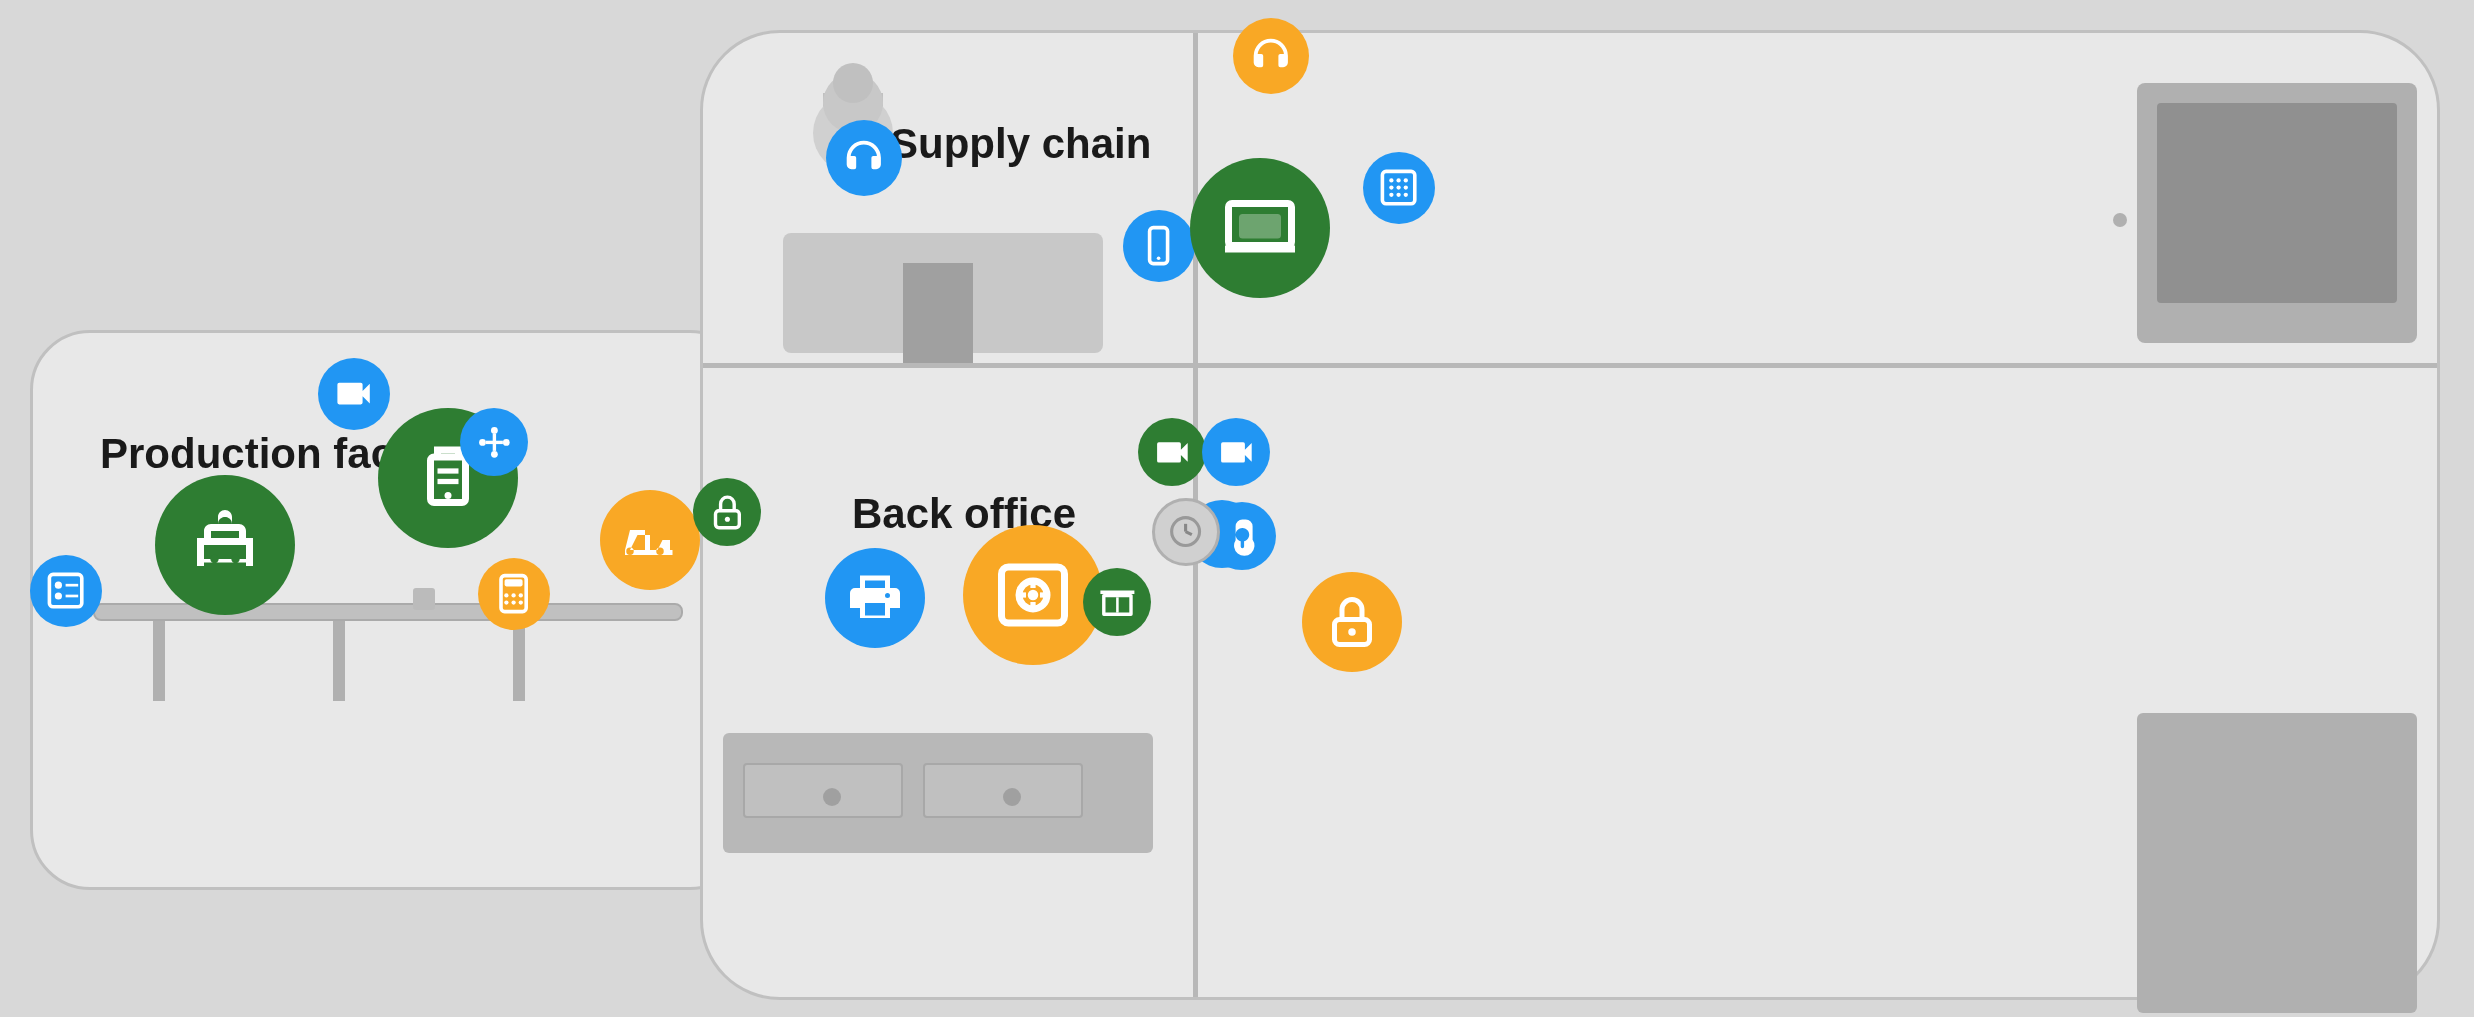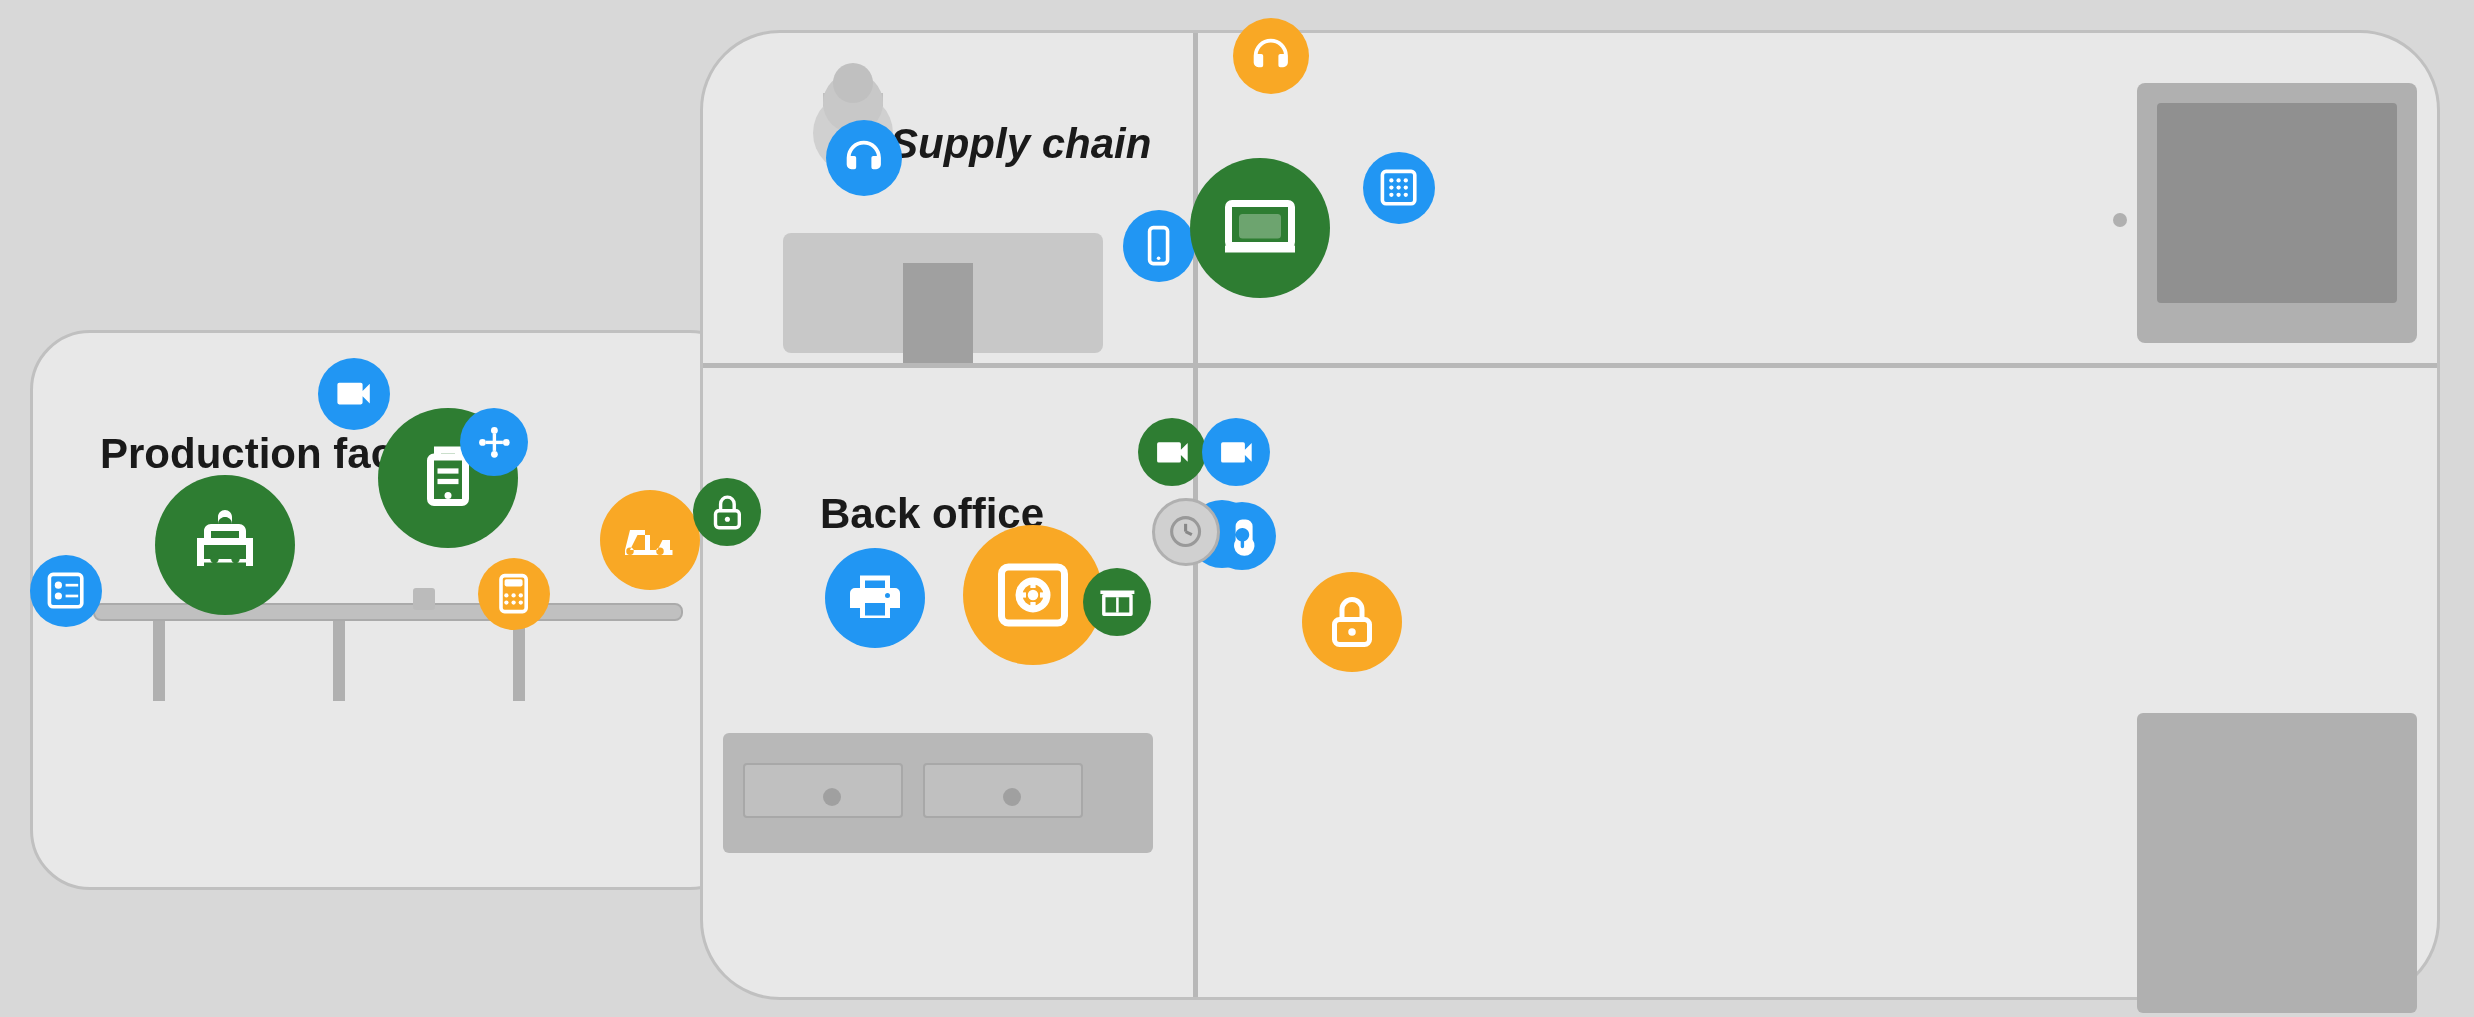--- a/index.html
+++ b/index.html
@@ -145,7 +145,7 @@
 
 </div>
 
-<div class="section-label" style="left: 890px; top: 120px; font-style: italic;">Supply chain</div>
+<div class="section-label" style="left: 890px; top: 120px;">Supply chain</div>
 
 <div class="section-label" style="left: 820px; top: 490px;">Back office</div>
 

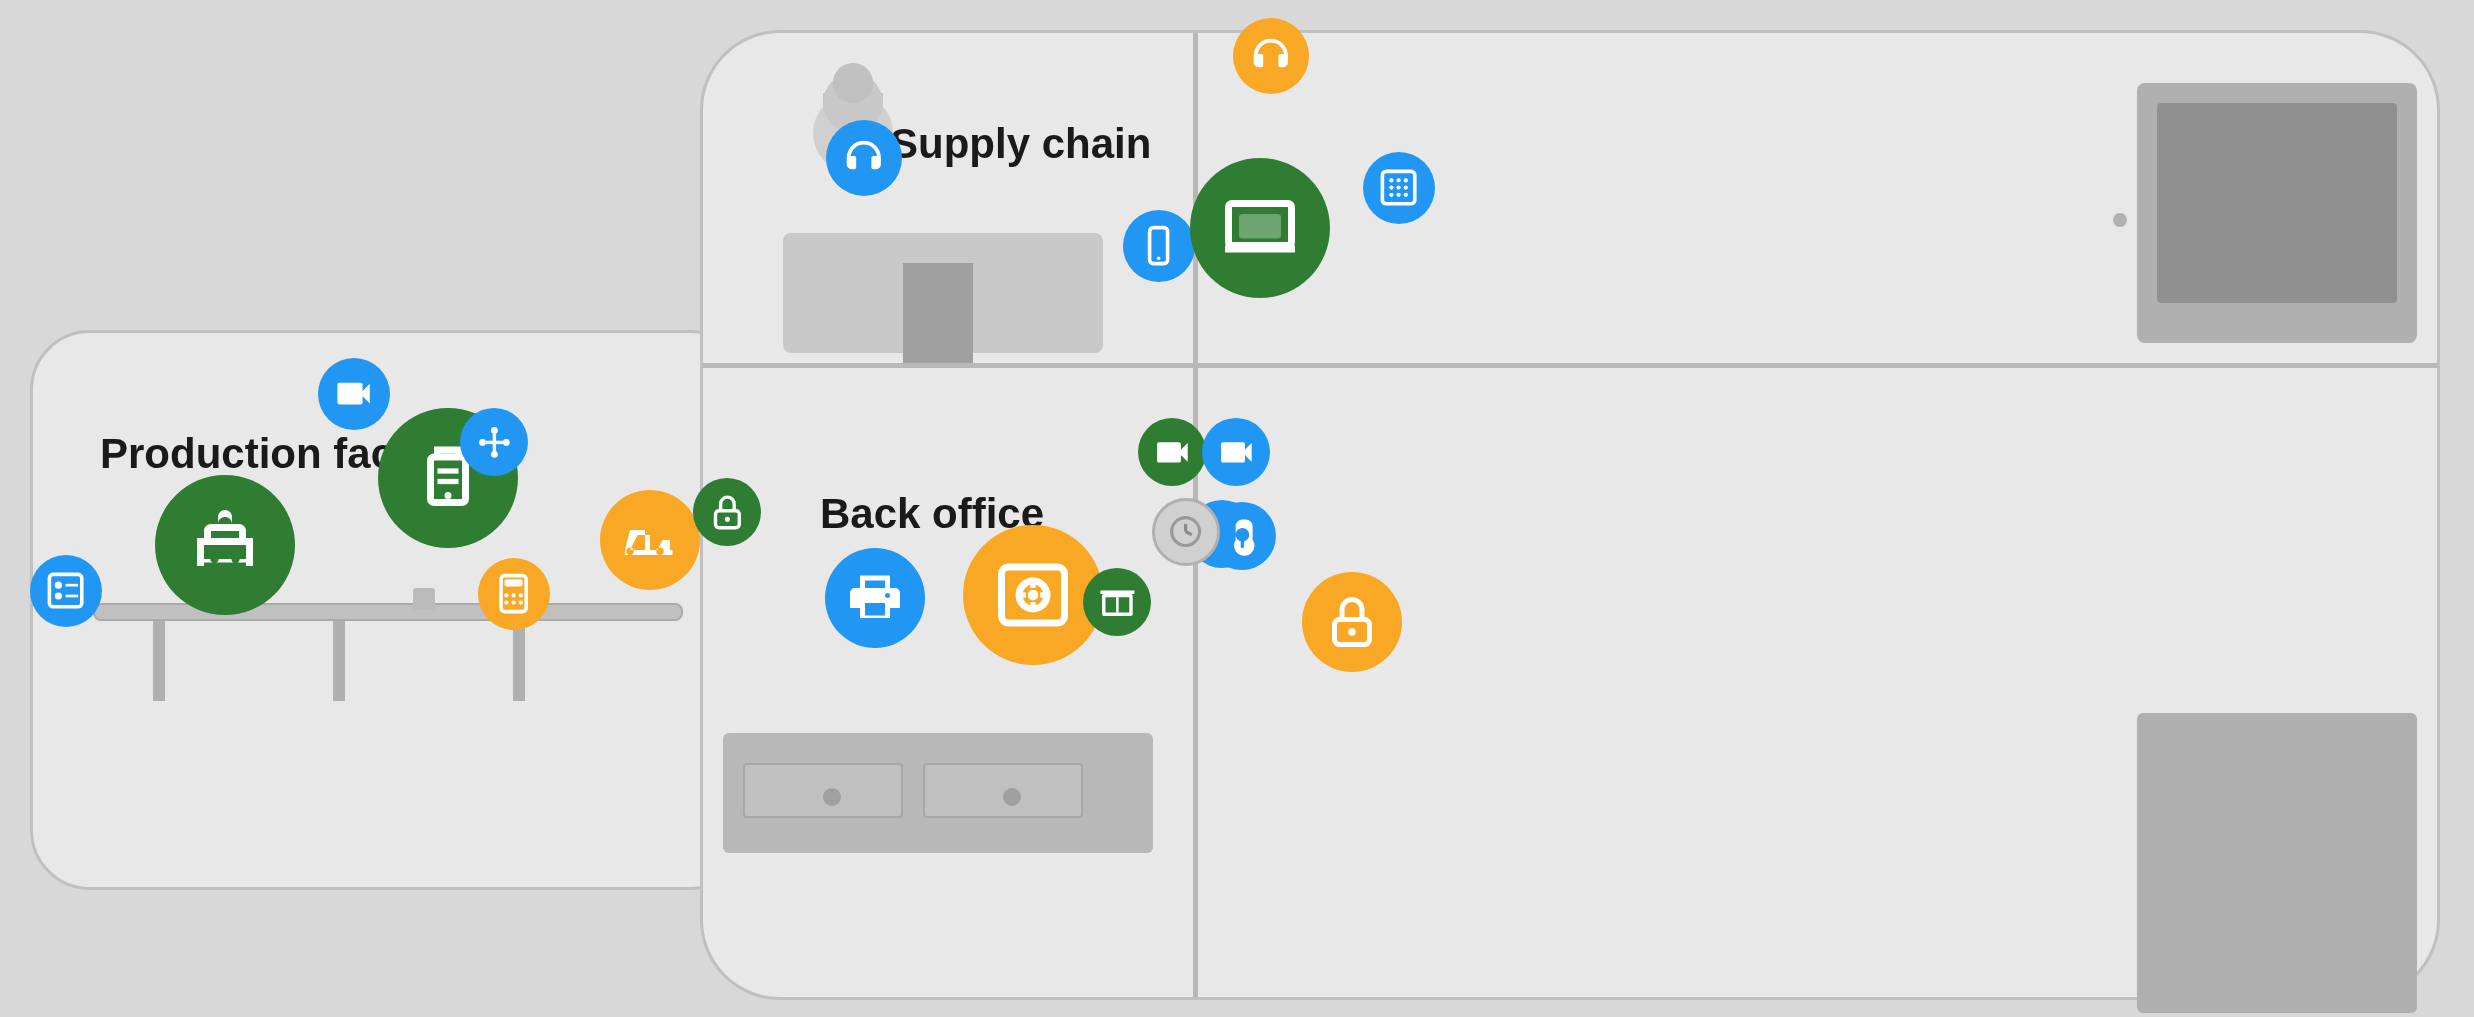--- a/index.html
+++ b/index.html
@@ -147,7 +147,7 @@
 
 <div class="section-label" style="left: 890px; top: 120px;">Supply chain</div>
 
-<div class="section-label" style="left: 820px; top: 490px;">Back office</div>
+<div class="section-label" style="left: 852px; top: 490px;">Back office</div>
 
 <div class="icon-circle blue sm" style="left:30px; top:555px; width:72px; height:72px;">
   <svg viewBox="0 0 24 24" class="icon">

